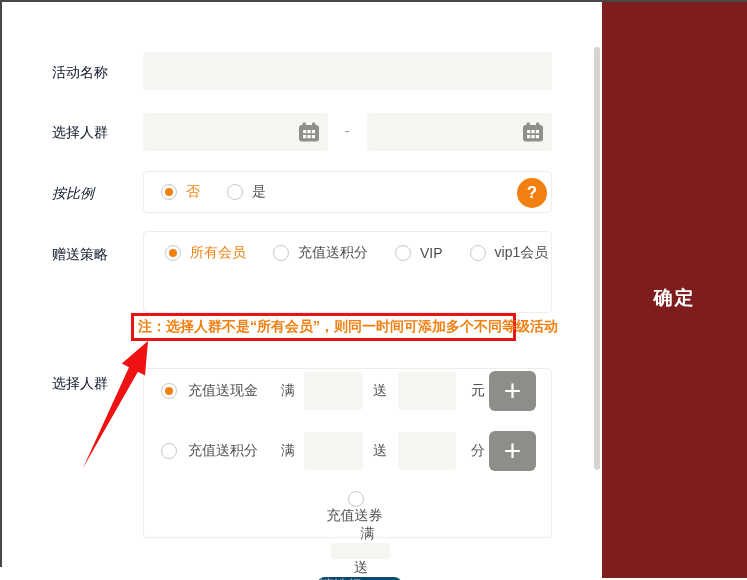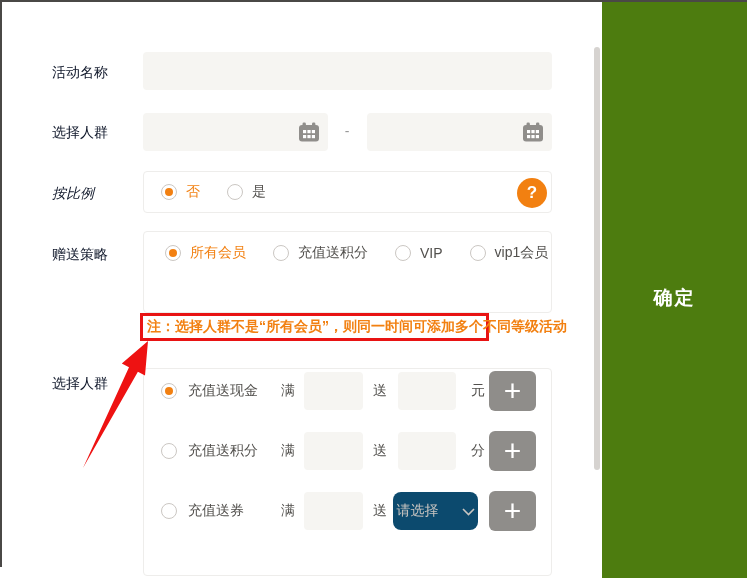--- a/index.html
+++ b/index.html
@@ -14,7 +14,7 @@
   .frame-left{position:absolute;left:0;top:0;width:2px;height:567px;background:#4a4846;}
 
   
-  .side-panel{position:absolute;left:602px;top:2px;width:145px;height:576px;background:#4d7c0f;}
+  .side-panel{position:absolute;left:602px;top:2px;width:145px;height:576px;background:#7f1d1d;}
   .confirm-btn{
     position:absolute;left:0;right:0;top:283px;text-align:center;
     color:#ffffff;font-size:19px;font-weight:600;letter-spacing:2px;cursor:pointer;

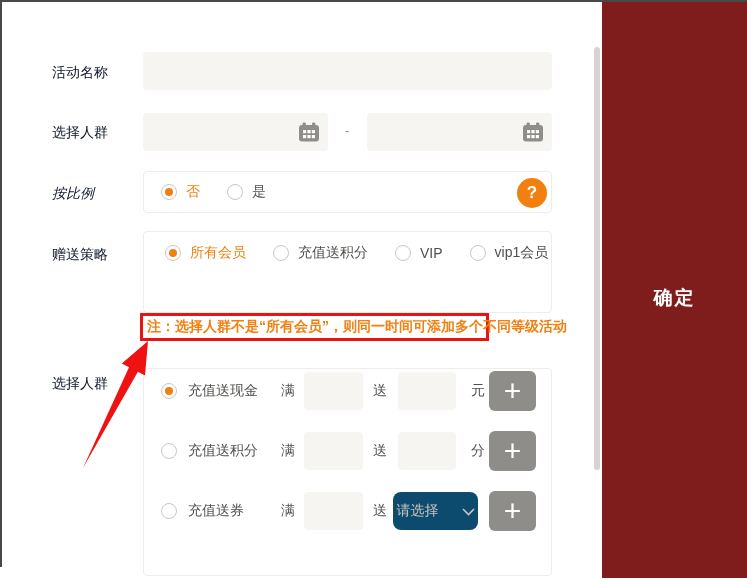--- a/index.html
+++ b/index.html
@@ -74,7 +74,7 @@
 
   
   .note-box{
-    position:absolute;left:140px;top:313px;width:349px;height:28px;
+    position:absolute;left:131px;top:313px;width:385px;height:28px;
     border:3px solid #e81313;box-sizing:border-box;
     display:flex;align-items:center;padding-left:4px;white-space:nowrap;
   }

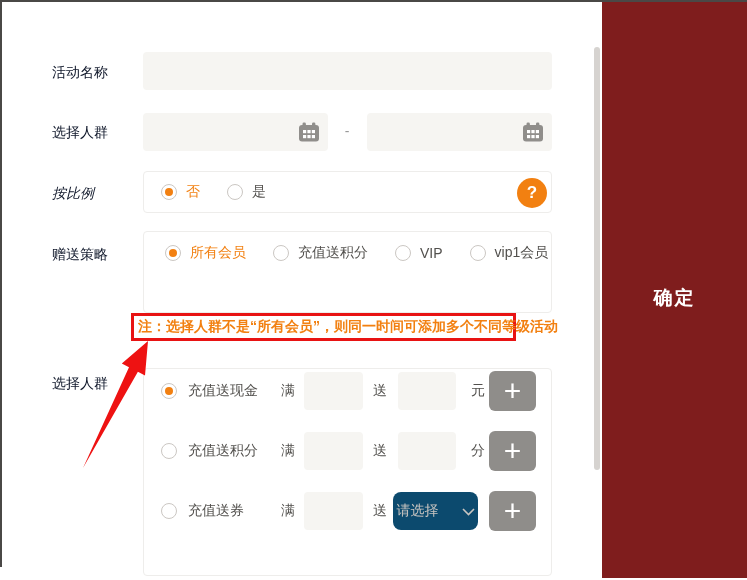--- a/index.html
+++ b/index.html
@@ -48,7 +48,7 @@
   }
   .ratio-box{top:171px;height:42px;display:flex;align-items:center;padding-left:17px;gap:27px;}
   .crowd-box{top:231px;height:82px;}
-  .strategy-box{top:368px;height:208px;}
+  .strategy-box{top:368px;height:170px;}
 
   .crowd-row{position:absolute;left:4px;right:0;height:41px;display:flex;align-items:center;padding-left:17px;gap:27px;}
   .crowd-row.r1{top:0;} .crowd-row.r2{top:41px;}

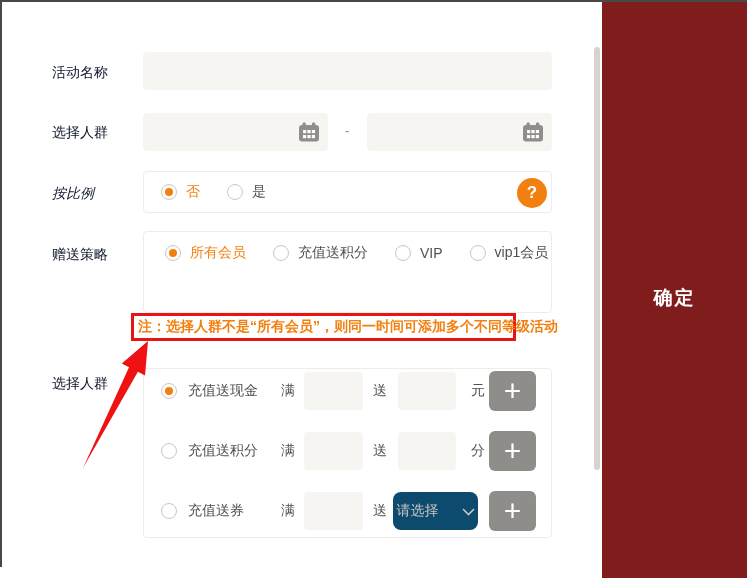--- a/index.html
+++ b/index.html
@@ -82,7 +82,7 @@
 
   
   .srow{position:absolute;left:0;right:0;height:40px;display:flex;align-items:center;padding-left:17px;}
-  .srow.r1{top:2px;} .srow.r2{top:62px;} .srow.r3{top:122px;}
+  .srow.r1{top:2px;} .srow.r2{top:62px;} .srow.r3{top:122px;flex-direction:column;}
   .s-label{width:70px;margin-left:11px;}
   .s-man{margin-left:23px;}
   .s-song{margin-left:10px;}

